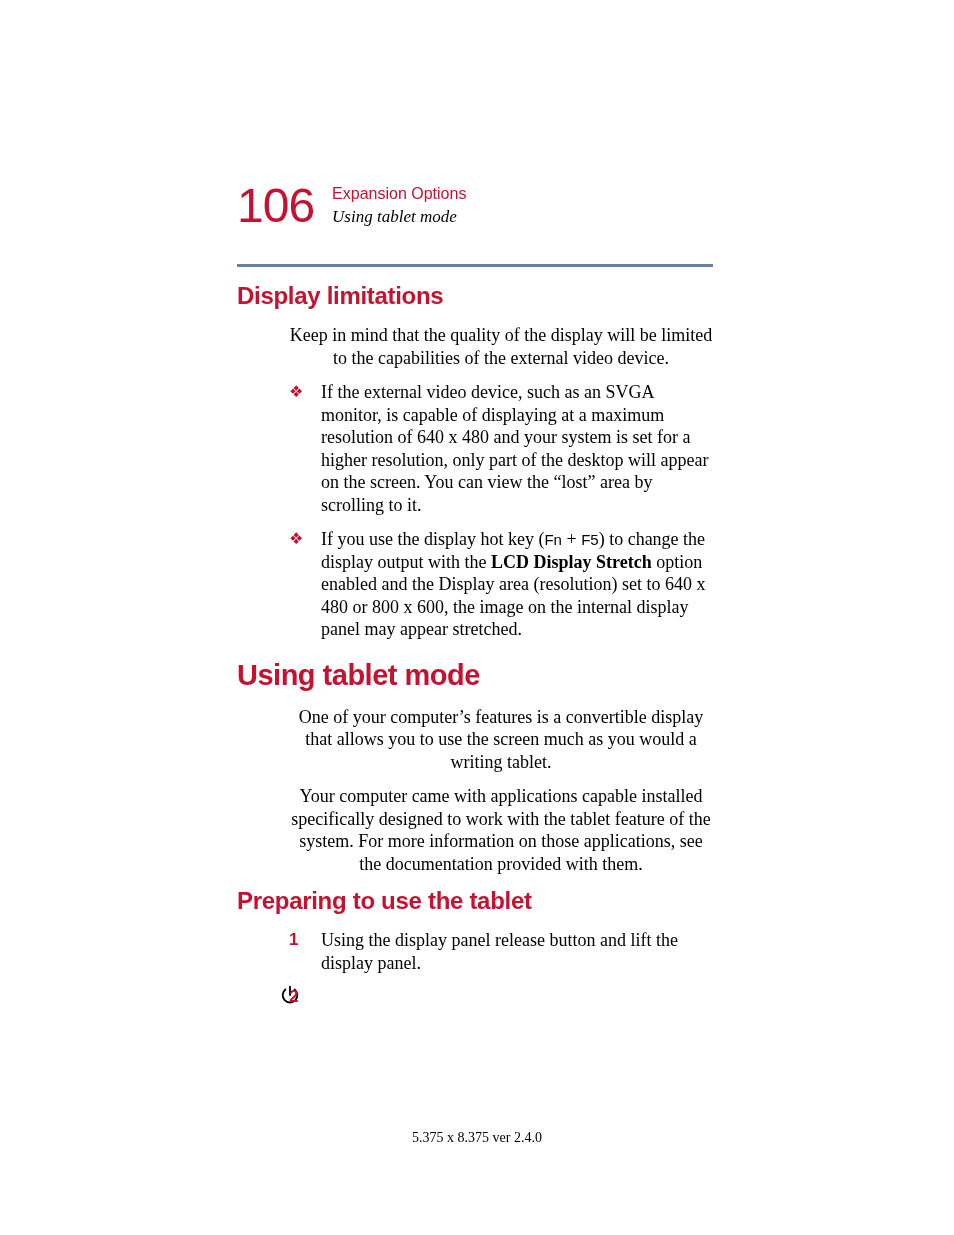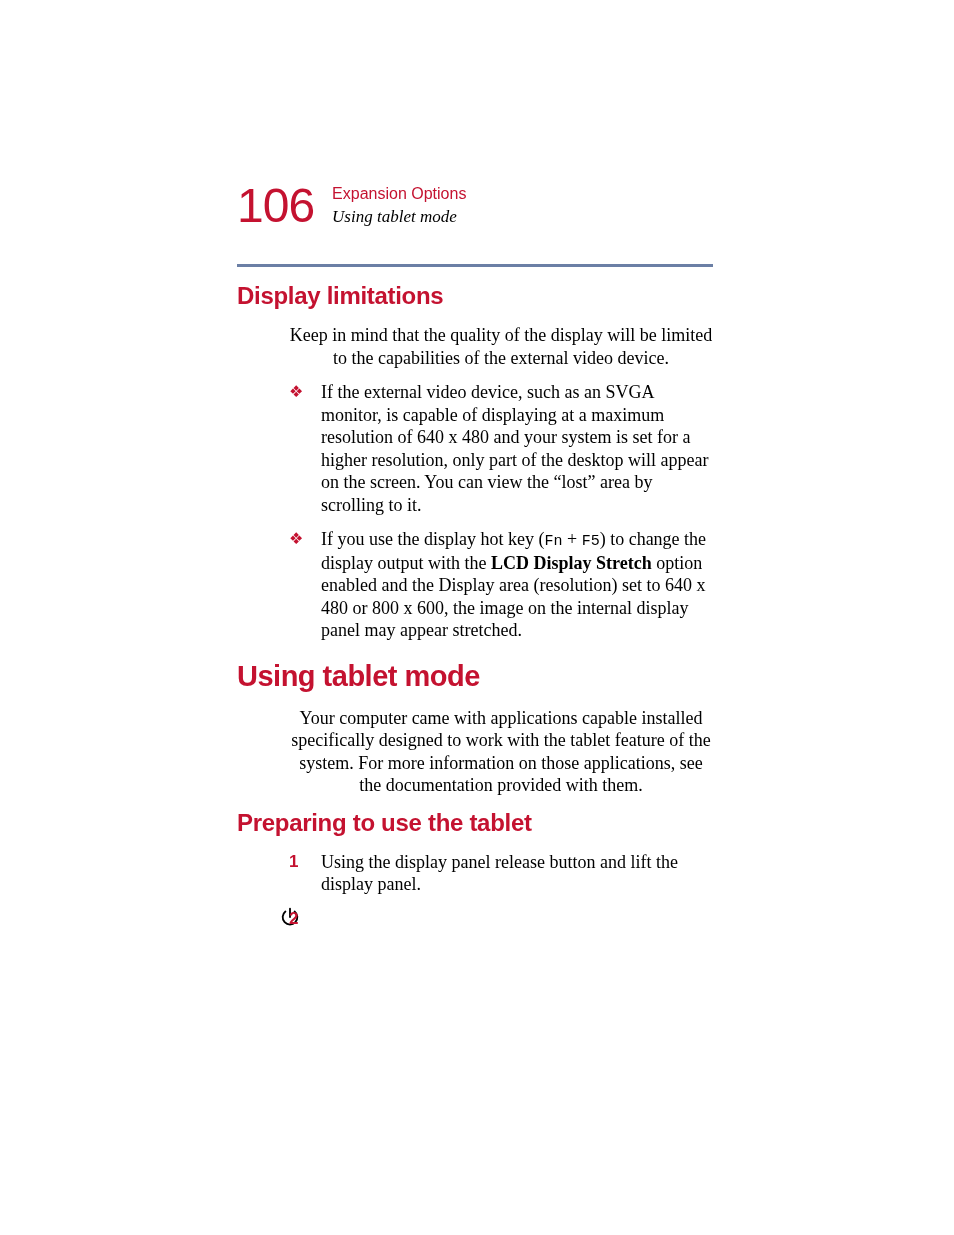--- a/index.html
+++ b/index.html
@@ -122,7 +122,7 @@
     font-size: 17px;
   }
   .keys {
-    font-family: Liberation Mono, monospace;
+    font-family: Liberation Sans, sans-serif;
     font-size: 15px;
   }
   .bold {

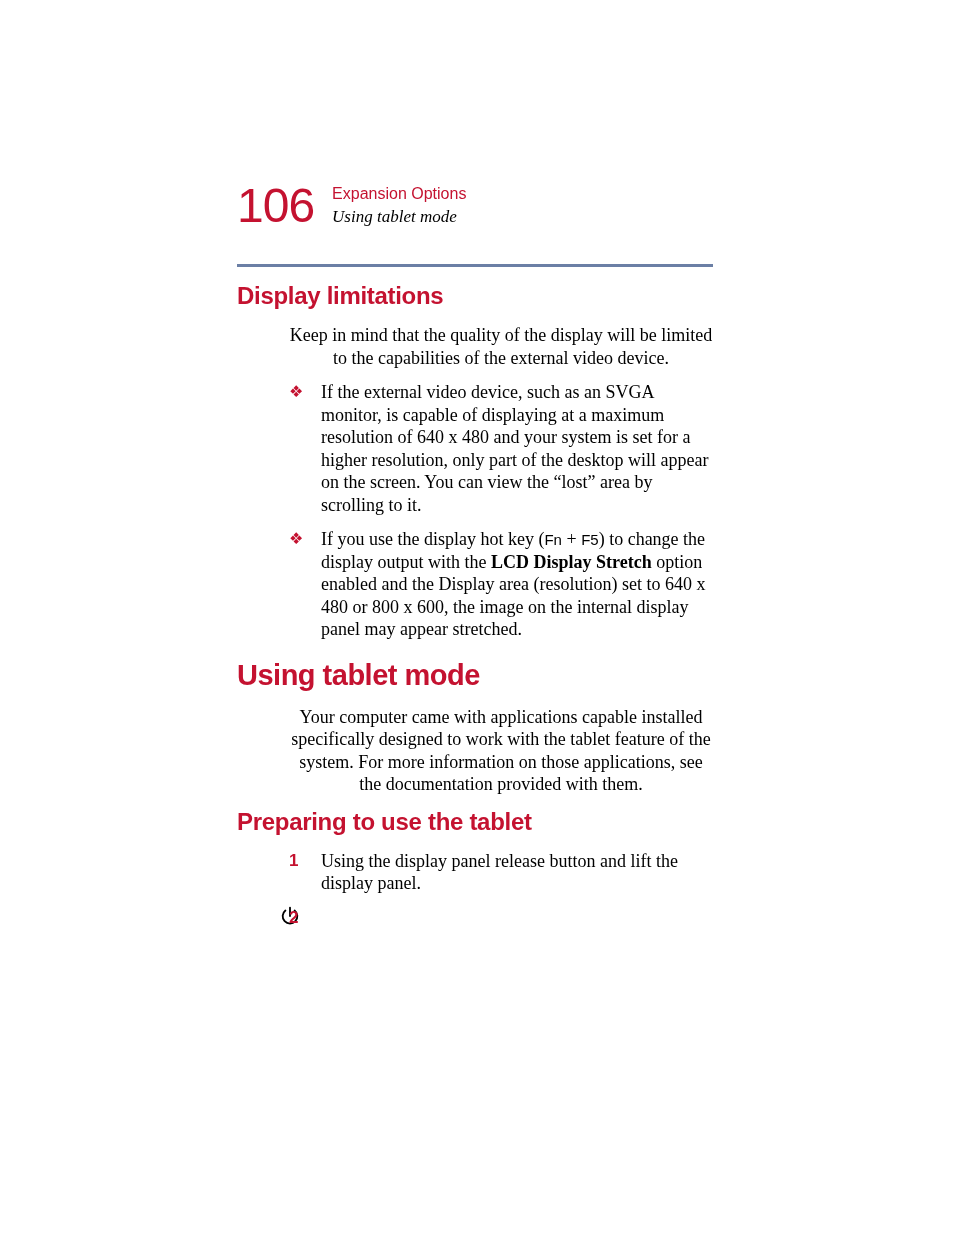--- a/index.html
+++ b/index.html
@@ -188,6 +188,7 @@
 
     <div class="h2">Using tablet mode</div>
 
+    <p class="body">One of your computer’s features is a convertible display that allows you to use the screen much as you would a writing tablet.</p>
 
     <p class="body">Your computer came with applications capable installed specifically designed to work with the tablet feature of the system. For more information on those applications, see the documentation provided with them.</p>
 

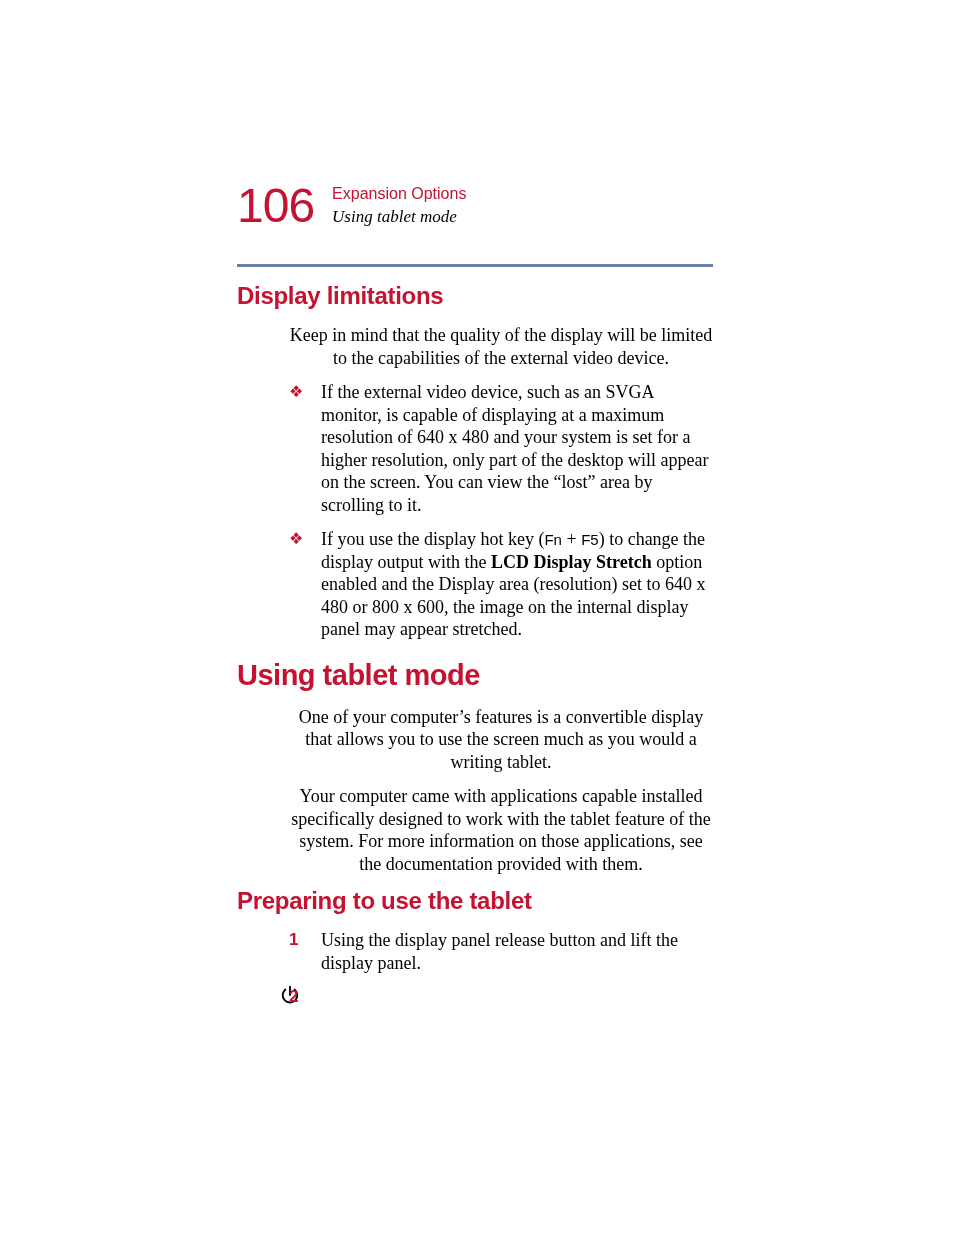--- a/index.html
+++ b/index.html
@@ -211,6 +211,7 @@
 
   </div>
 
+  <div class="footer">5.375 x 8.375 ver 2.4.0</div>
 
 </div>
 

